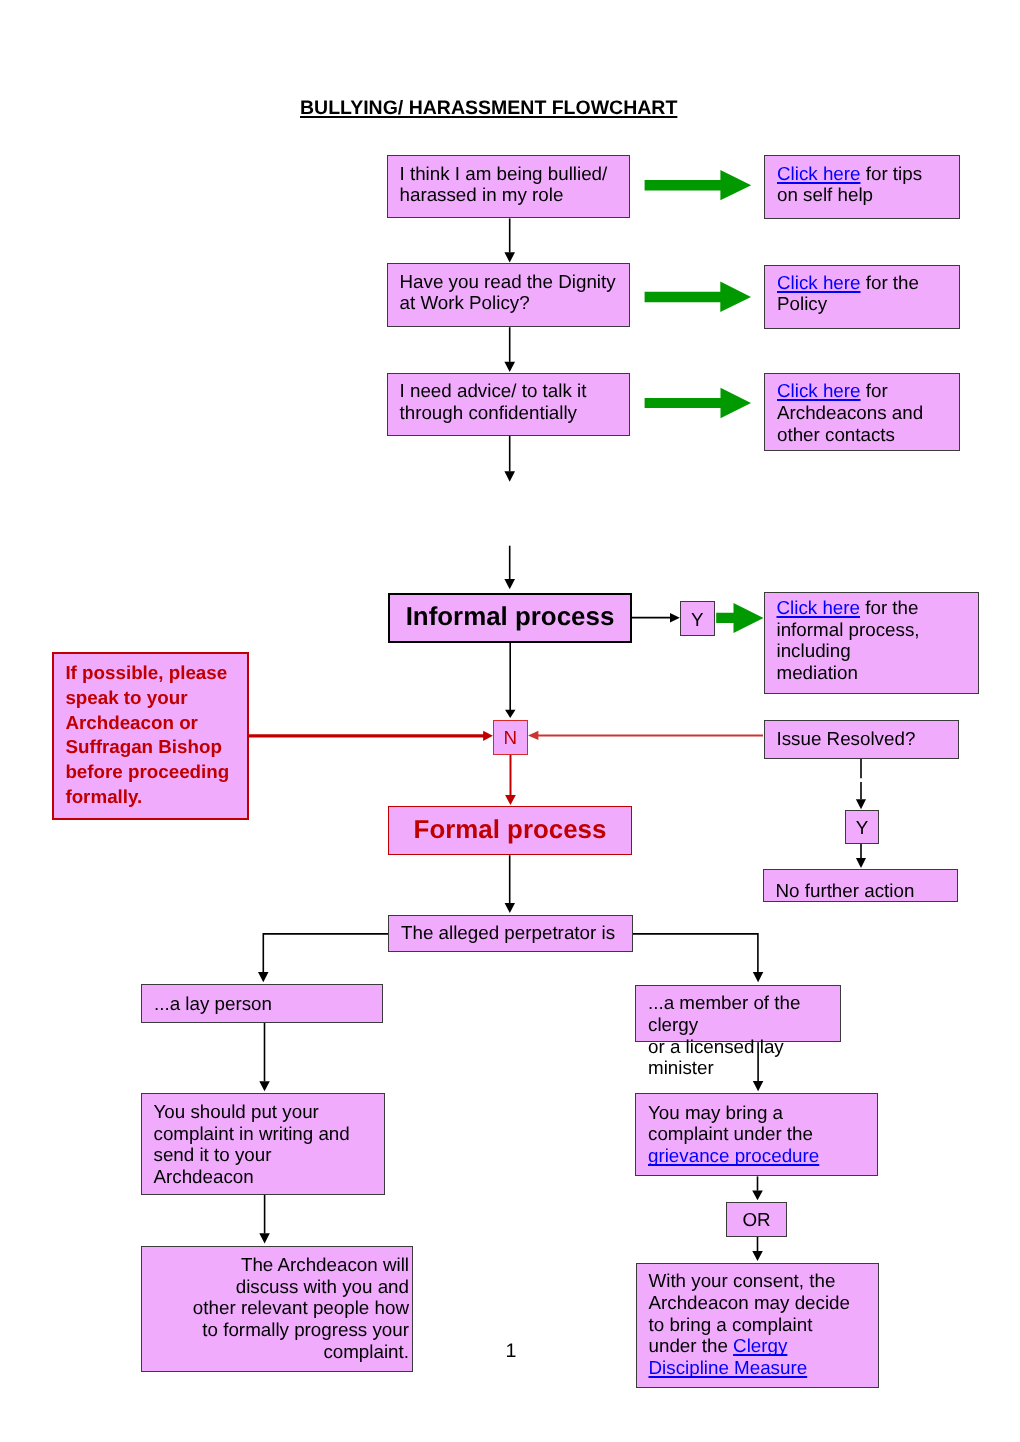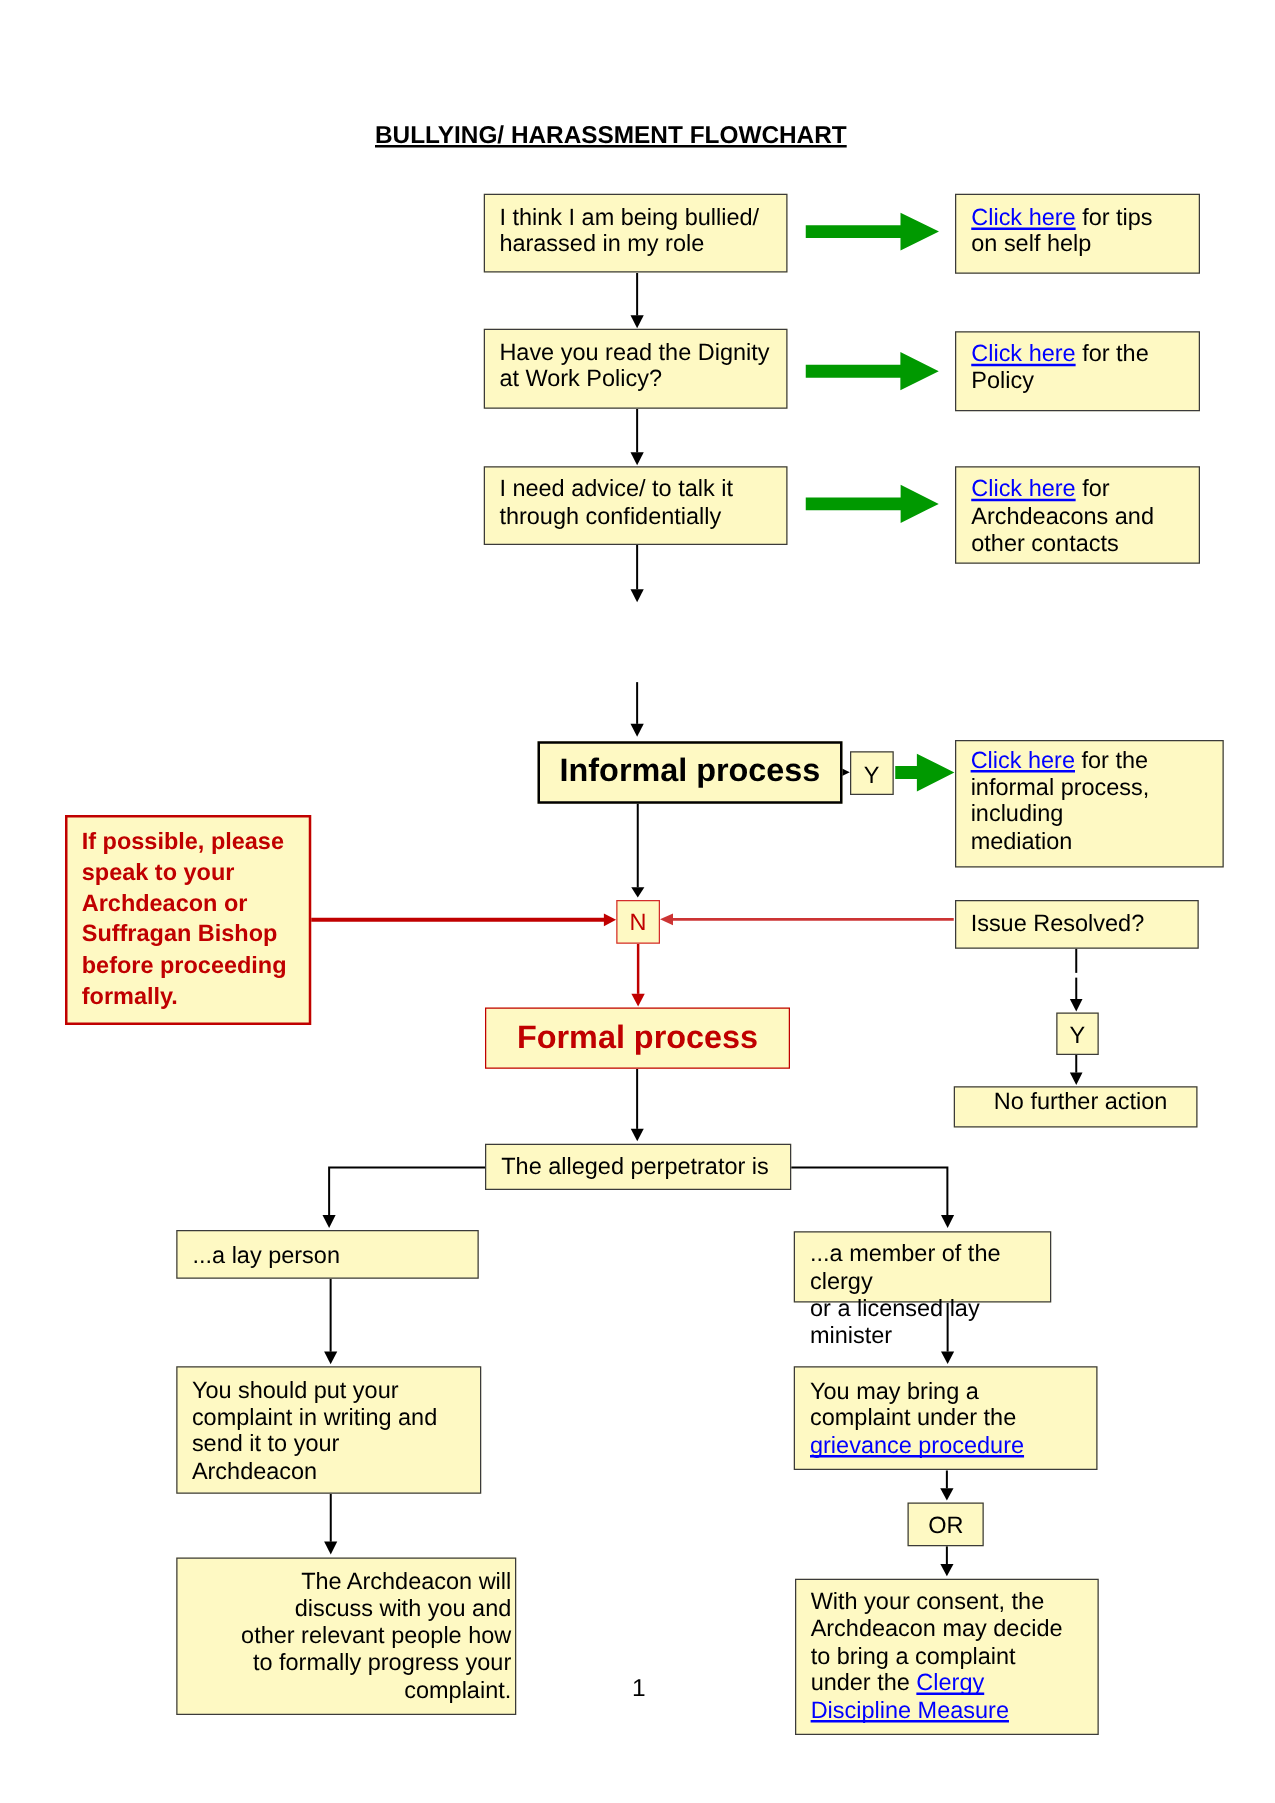--- a/index.html
+++ b/index.html
@@ -8,7 +8,7 @@
        font-family:"Liberation Sans", sans-serif;color:#000;
        -webkit-font-smoothing:antialiased;text-rendering:geometricPrecision;}
   #page{position:absolute;left:0;top:0;width:1020px;height:1442px;}
-  .node{position:absolute;box-sizing:border-box;background:#fef9c3;text-decoration:underline;}
+  .node{position:absolute;box-sizing:border-box;background:#f0abfc;text-decoration:underline;}
   .box{border:1.3px solid #3b3b3b;}
   .box .tx{position:absolute;left:12px;top:6.7px;right:3px;font-size:18.8px;line-height:21.67px;white-space:pre-line;}
   .title{position:absolute;font-size:19.5px;font-weight:bold;text-decoration:underline;text-underline-offset:2.3px;text-decoration-thickness:1.9px;letter-spacing:0;white-space:nowrap;}

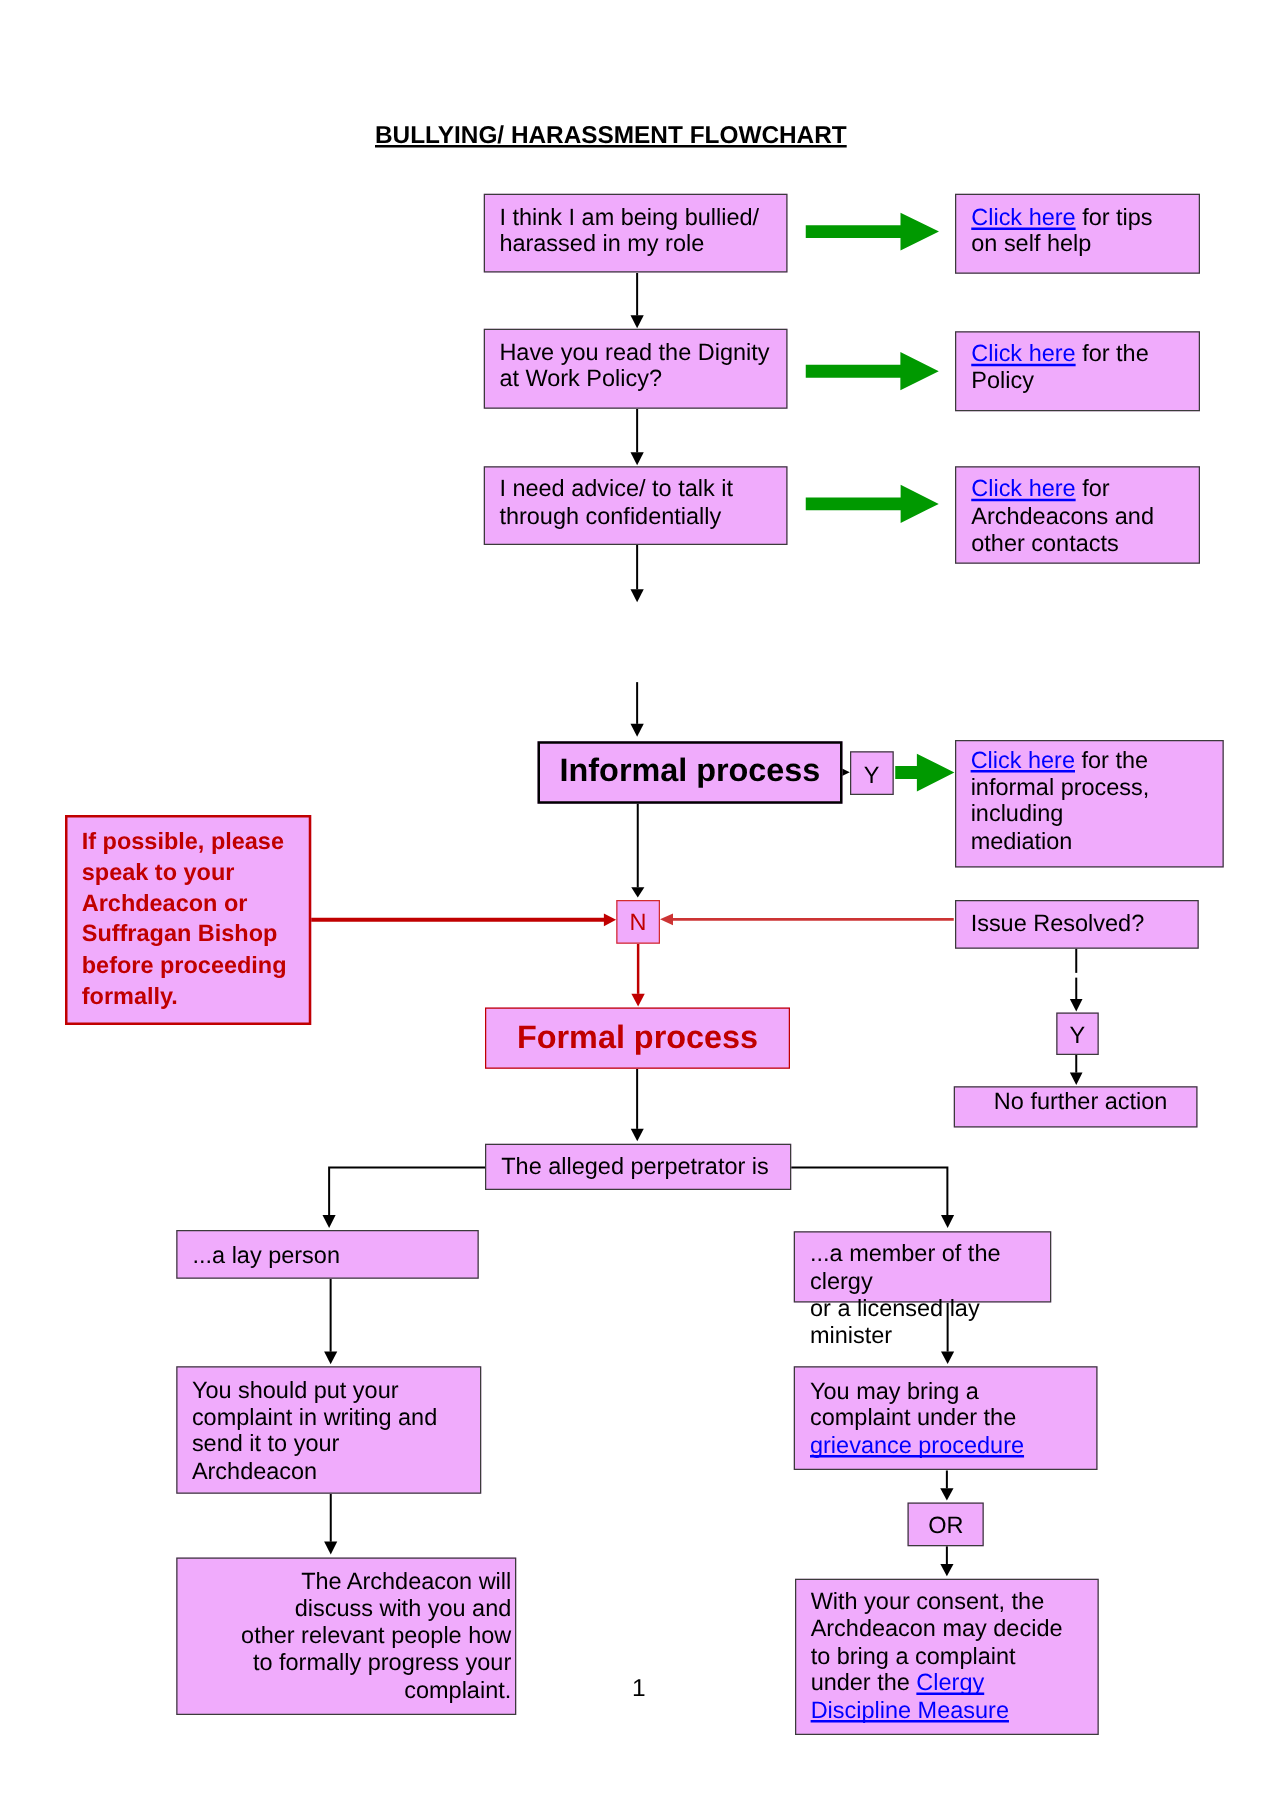--- a/index.html
+++ b/index.html
@@ -109,7 +109,7 @@
   </div>
 
 
-  <div class="node box" style="left:387.7px;top:592.9px;width:244.6px;height:50.3px;border-width:2px;border-color:#000;margin-left:42px;">
+  <div class="node box" style="left:387.7px;top:592.9px;width:244.6px;height:50.3px;border-width:2px;border-color:#000;">
     <div class="tx" style="left:0;right:0;top:7.4px;text-align:center;font-weight:bold;font-size:25.9px;line-height:30px;">Informal process</div>
   </div>
 

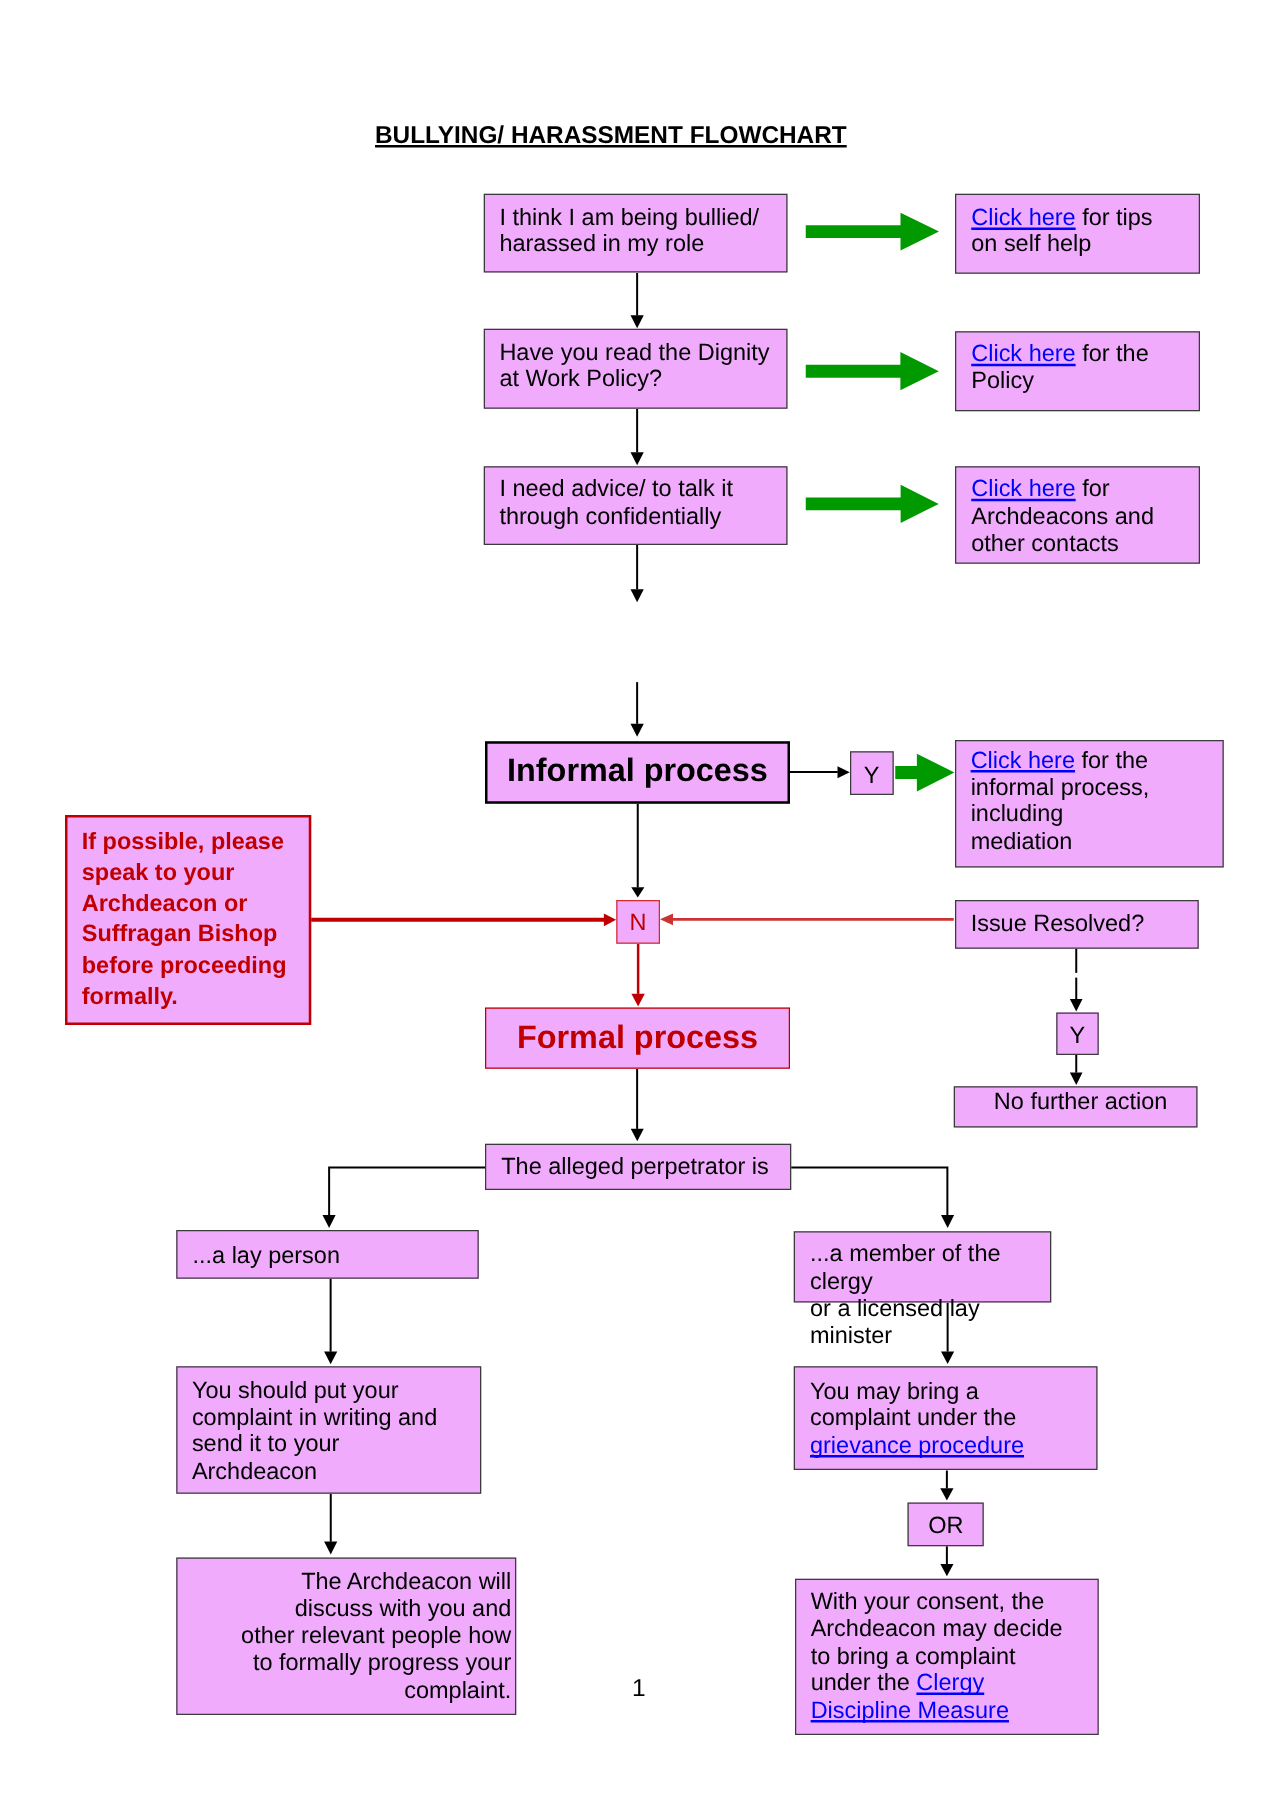--- a/index.html
+++ b/index.html
@@ -154,7 +154,7 @@
   </div>
 
   <div class="node box" style="left:762.5px;top:868.5px;width:195px;height:33px;">
-    <div class="tx" style="top:0;text-align:center;">No further action</div>
+    <div class="tx" style="top:10px;">No further action</div>
   </div>
 
   <div class="node box" style="left:635px;top:984.5px;width:206px;height:57.5px;">

